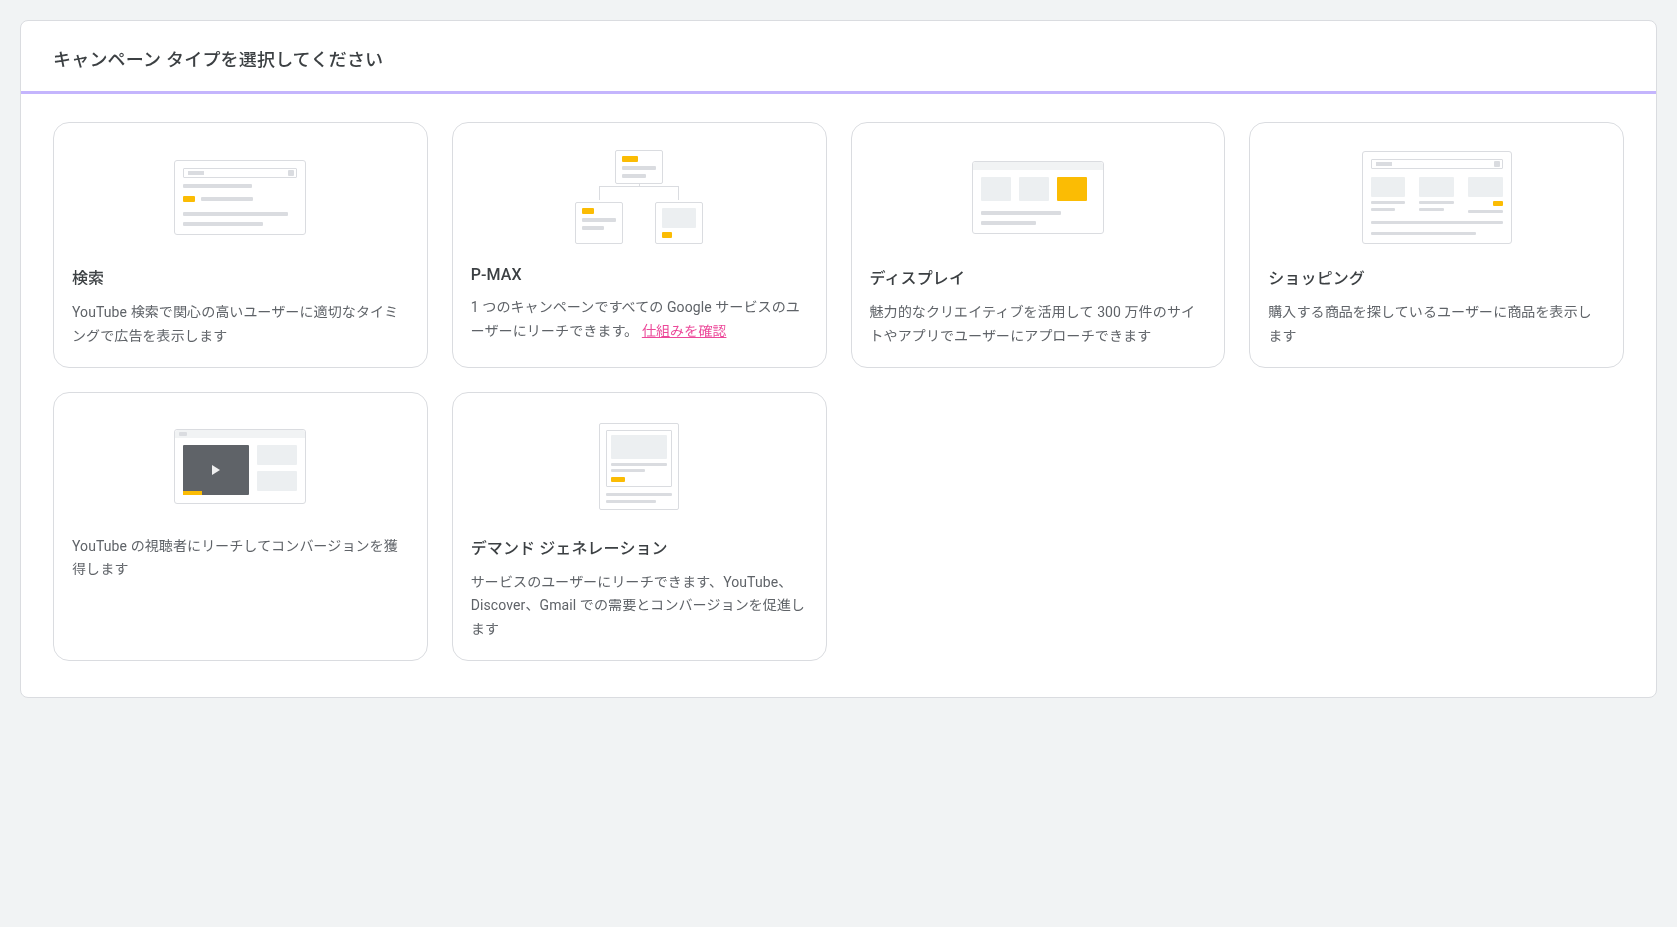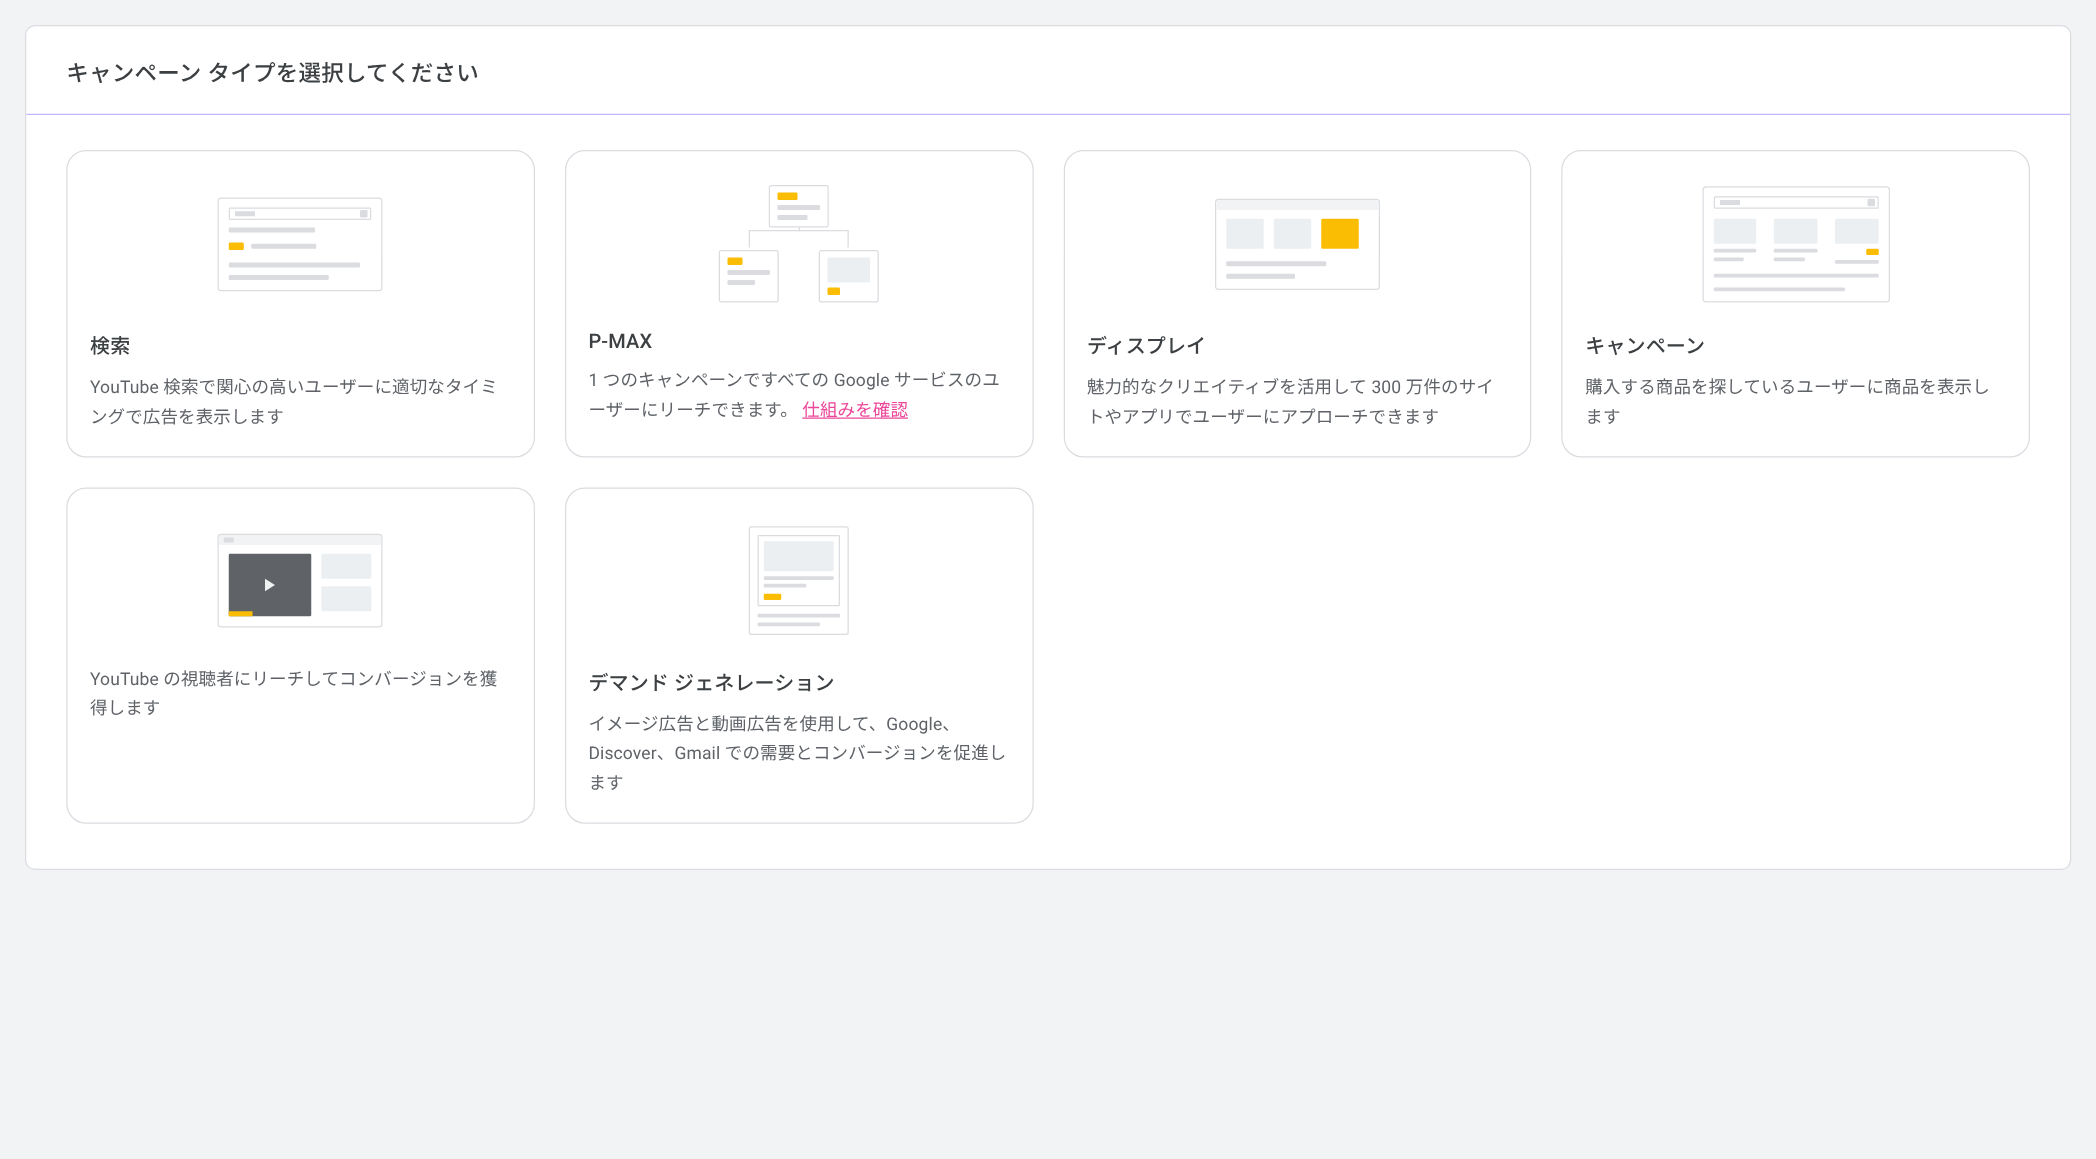--- a/index.html
+++ b/index.html
@@ -21,7 +21,7 @@
     }
     .panel-header {
       padding: 24px 32px 20px 32px;
-      border-bottom: 1px solid #c4b5fd;
+      border-bottom: 3px solid #c4b5fd;
     }
     .panel-title {
       font-size: 18px;

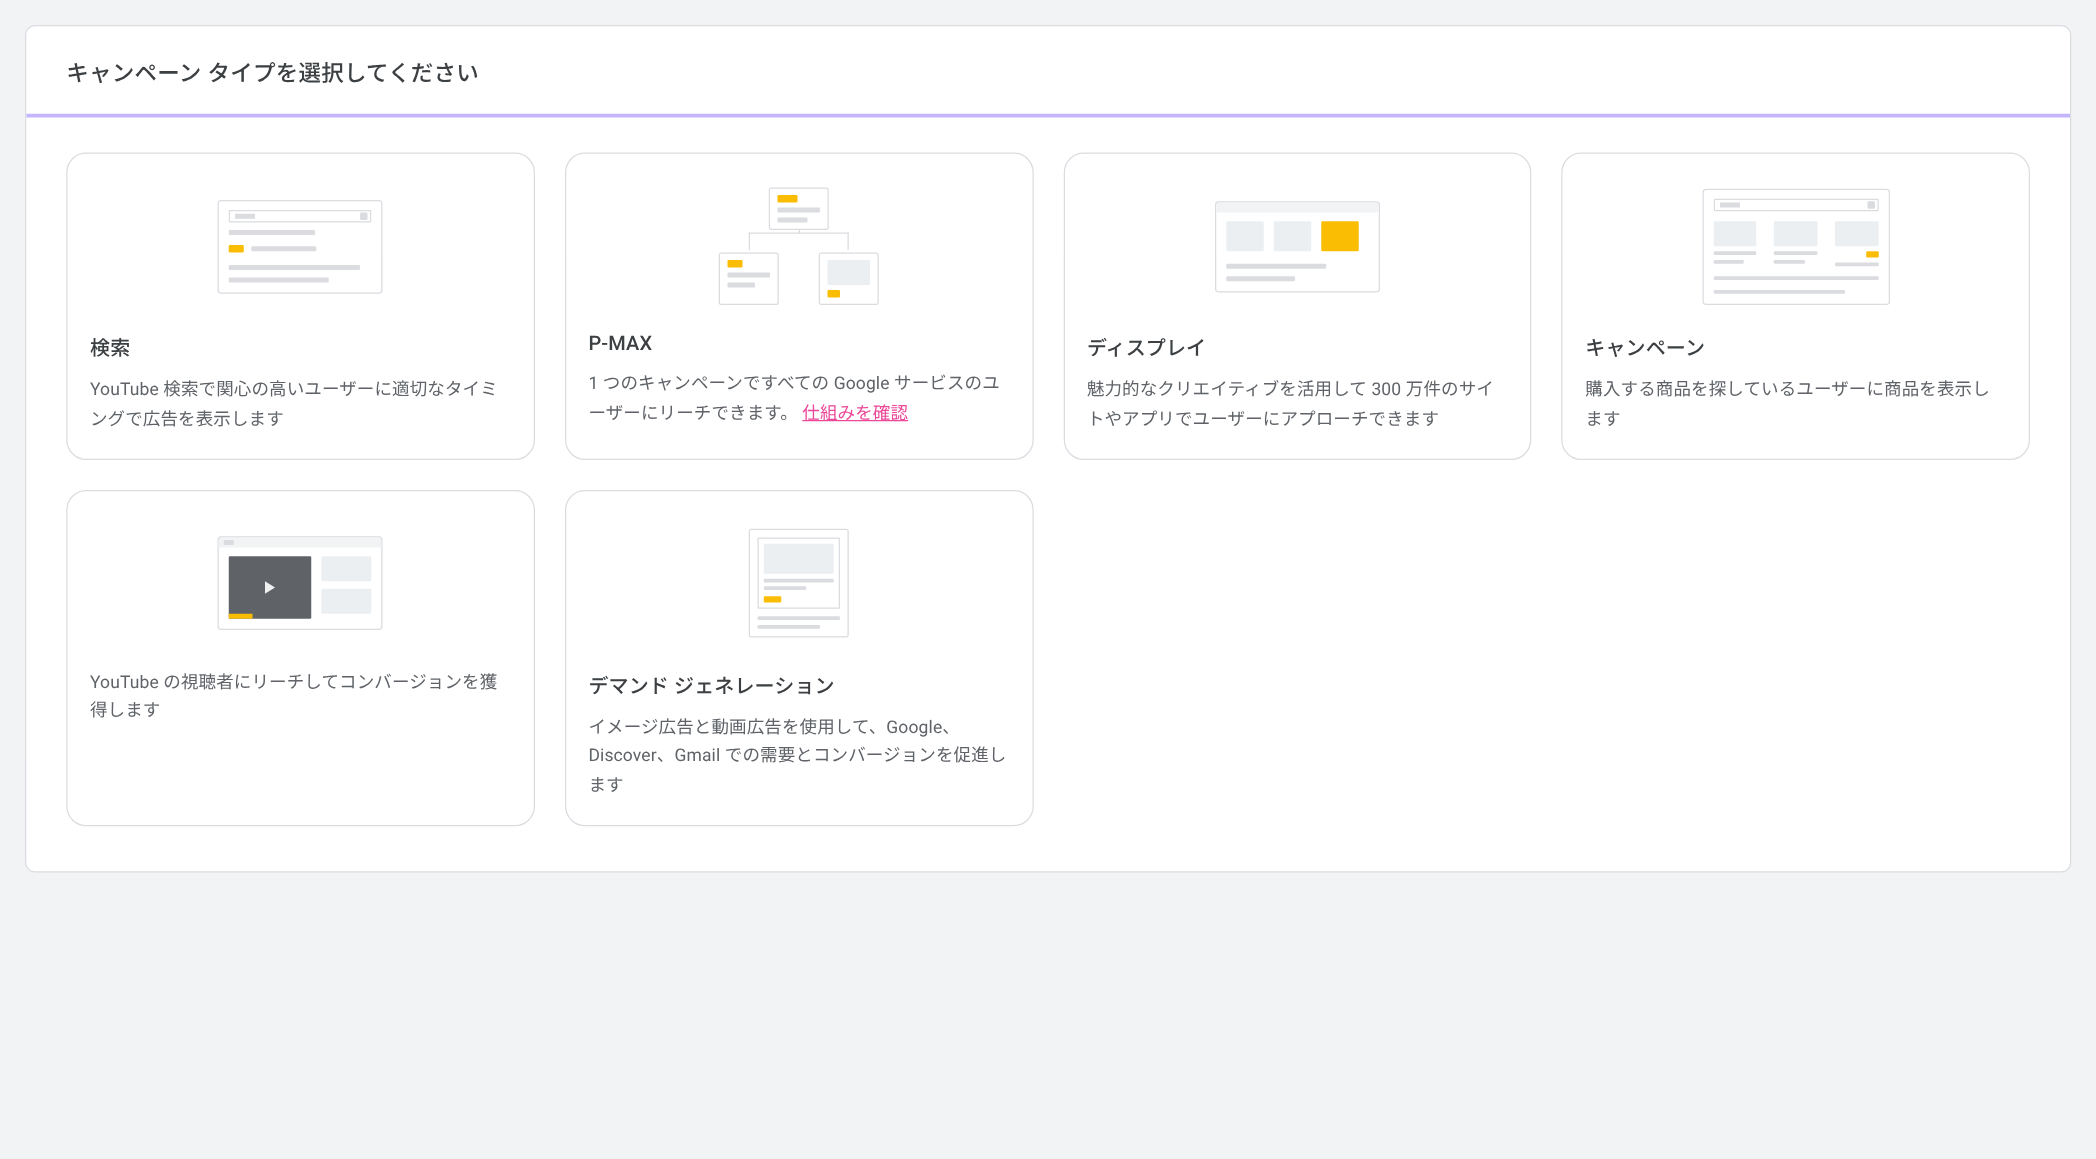--- a/index.html
+++ b/index.html
@@ -312,7 +312,7 @@
           <div class="longline w80"></div>
         </div>
       </div>
-      <div class="card-title">キャンペーン</div>
+      <div class="card-title">ショッピング</div>
       <div class="card-desc">購入する商品を探しているユーザーに商品を表示します</div>
     </div>
 

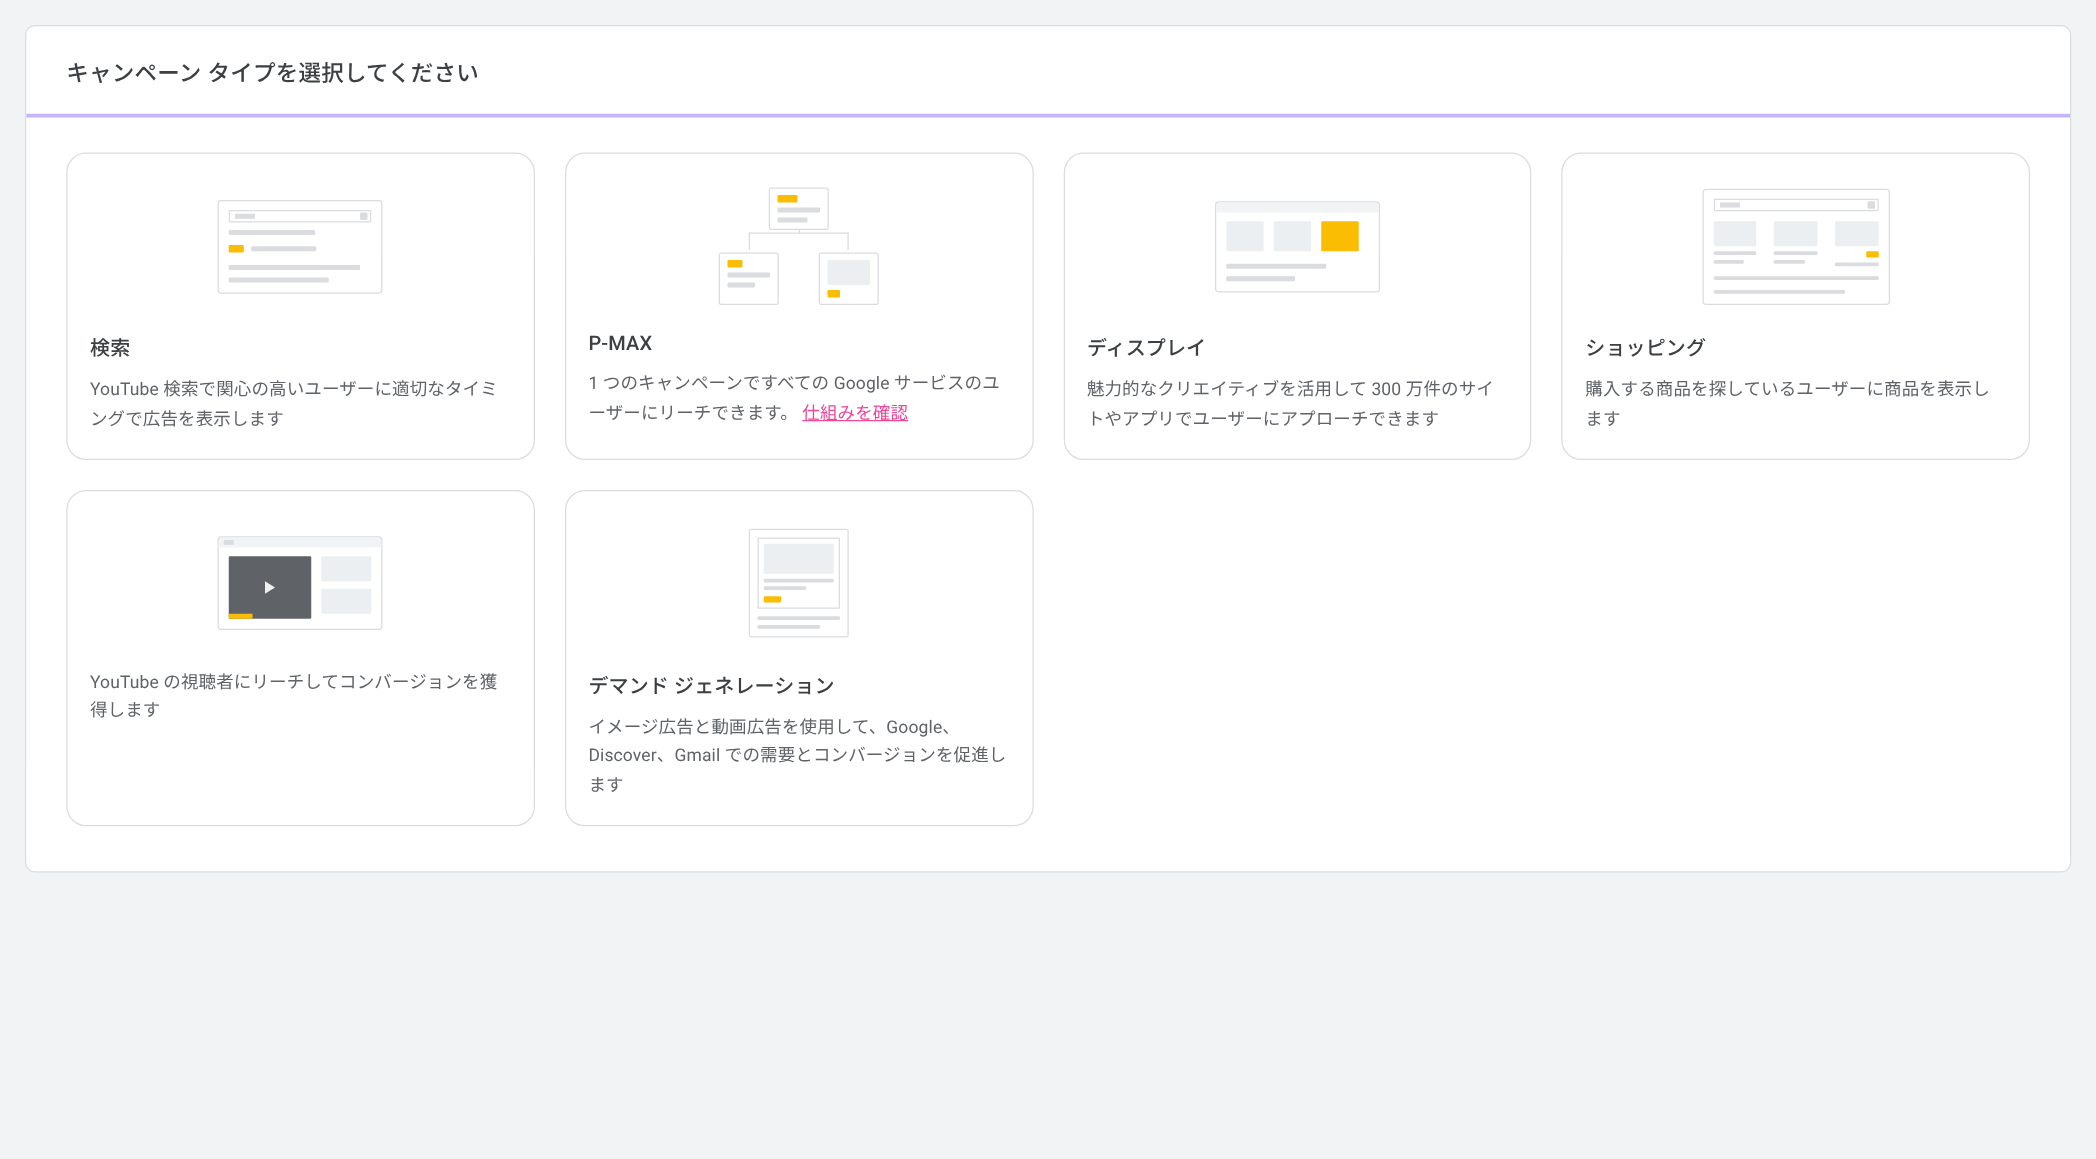--- a/index.html
+++ b/index.html
@@ -350,7 +350,7 @@
         </div>
       </div>
       <div class="card-title">デマンド ジェネレーション</div>
-      <div class="card-desc">イメージ広告と動画広告を使用して、Google、Discover、Gmail での需要とコンバージョンを促進します</div>
+      <div class="card-desc">サービスのユーザーにリーチできます、YouTube、Discover、Gmail での需要とコンバージョンを促進します</div>
     </div>
 
   </div>

